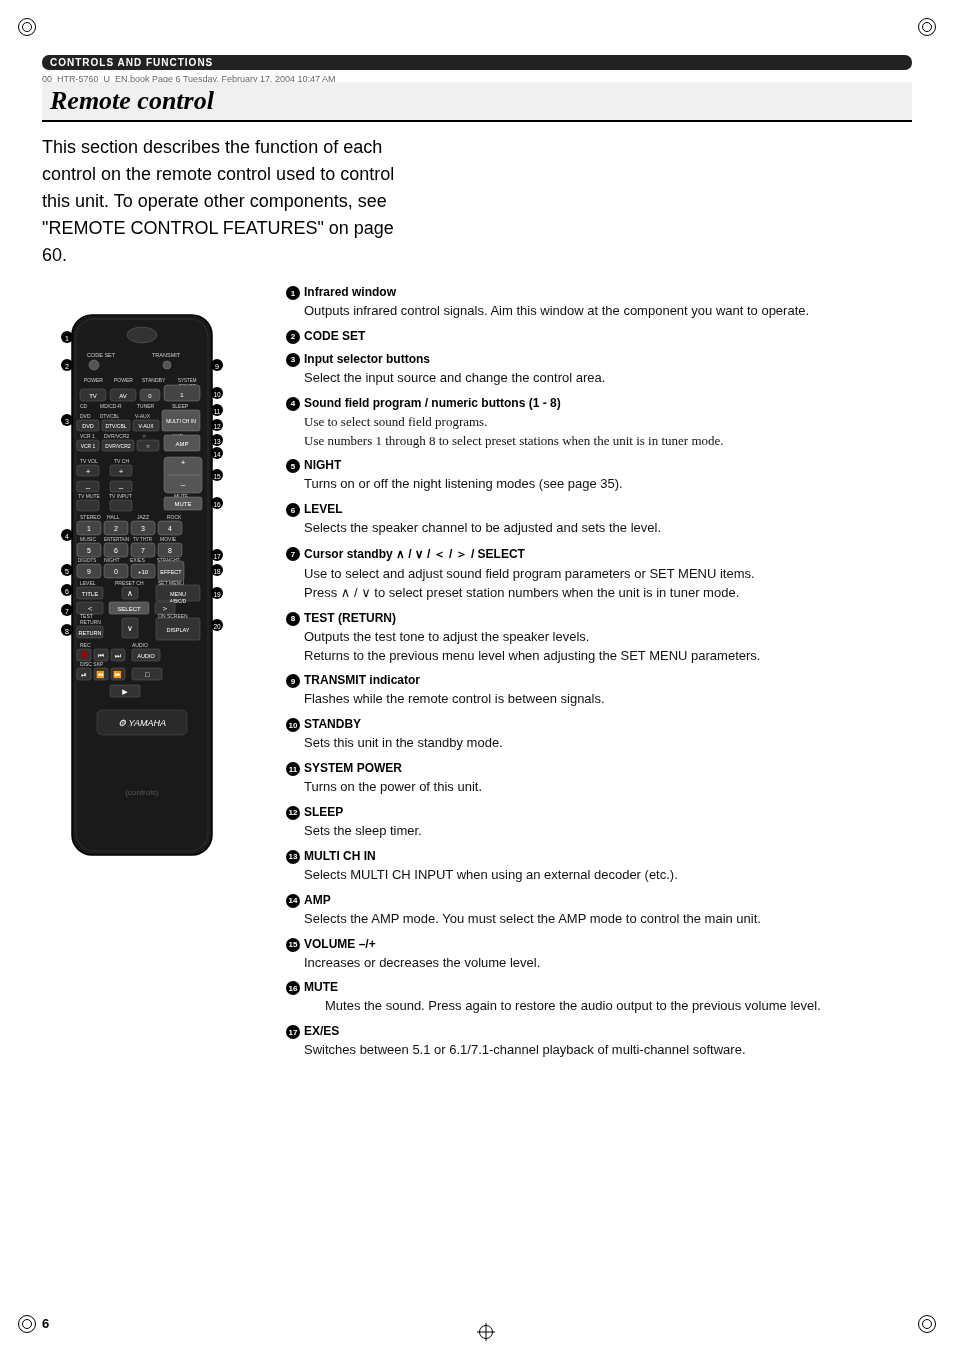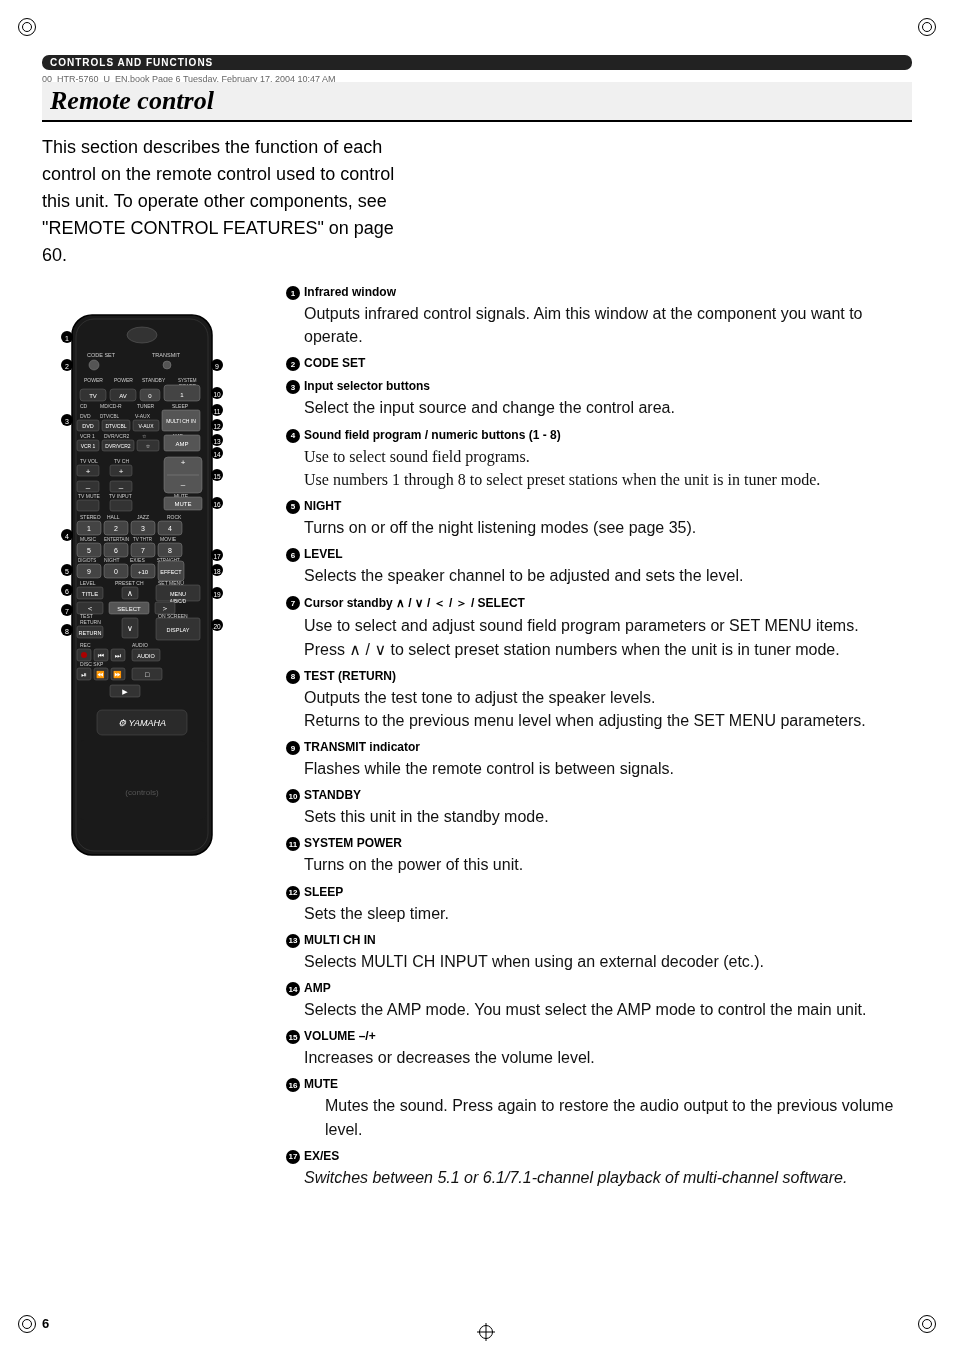--- a/index.html
+++ b/index.html
@@ -121,7 +121,7 @@
     }
 
     .section-body {
-      font-size: 16px;
+      font-size: 13px;
       line-height: 1.45;
       margin-left: 18px;
       color: #111;

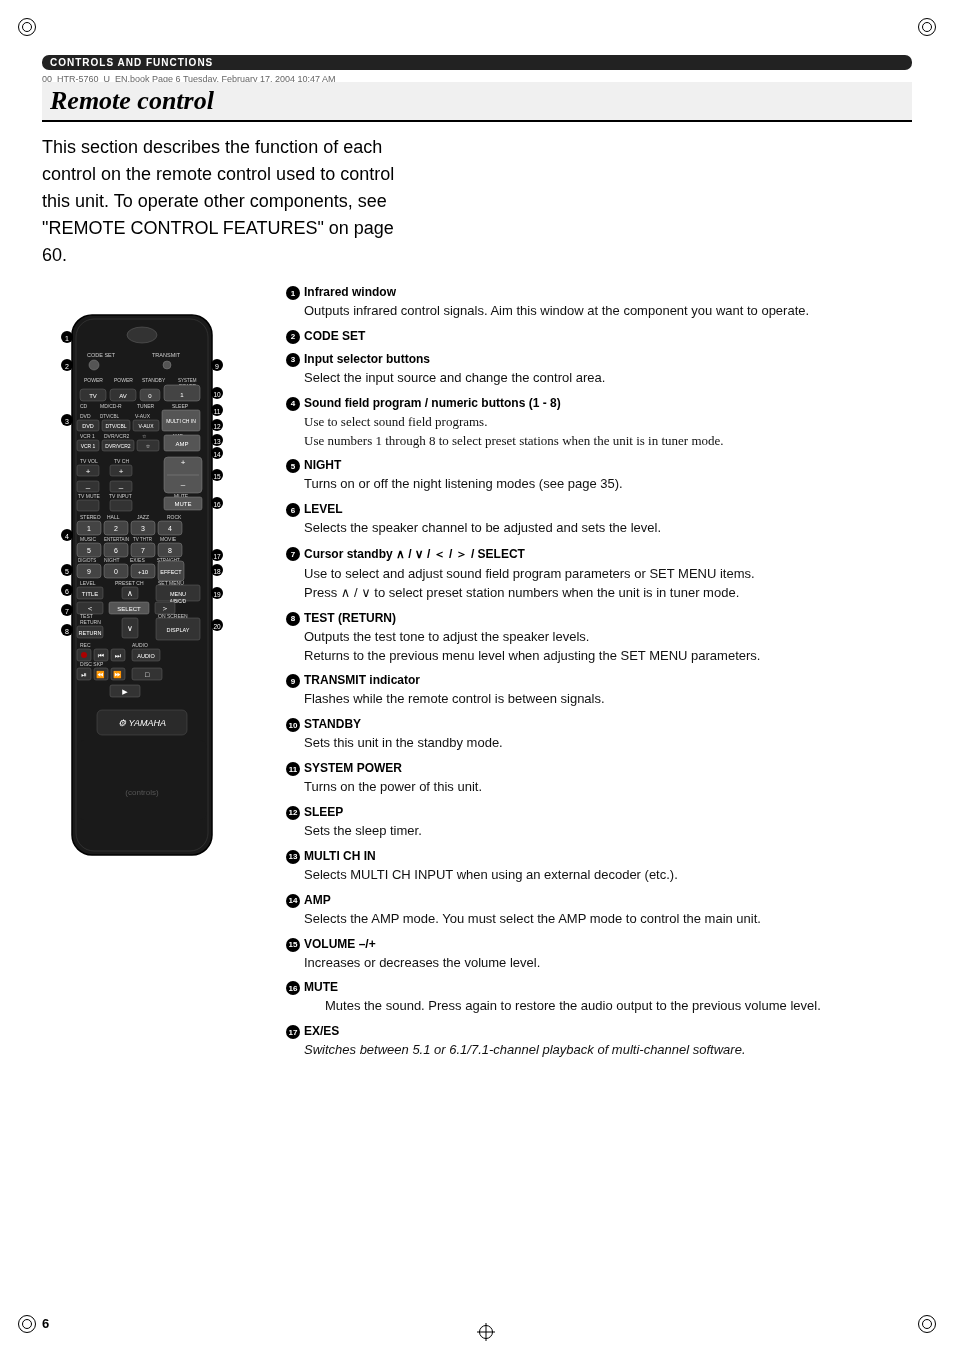--- a/index.html
+++ b/index.html
@@ -597,7 +597,7 @@
               <span class="section-num">17</span>
               <strong>EX/ES</strong>
             </div>
-            <div class="section-body" style="white-space: pre-line; font-style: italic;">Switches between 5.1 or 6.1/7.1-channel playback of multi-channel software.</div>
+            <div class="section-body" style="white-space: pre-line;">Switches between 5.1 or 6.1/7.1-channel playback of multi-channel software.</div>
           </div>
         </div>
     </div>

